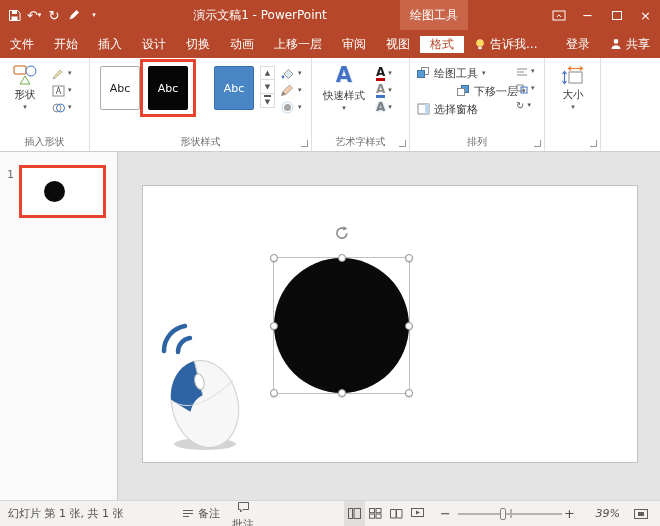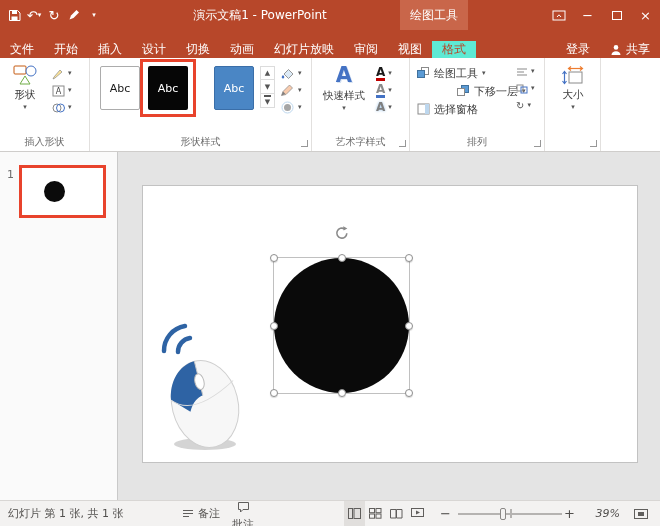--- a/index.html
+++ b/index.html
@@ -20,7 +20,7 @@
   .max-box { width:10px; height:9px; border:1px solid #fff; display:inline-block; }
 
   
-  .tabbar { position:absolute; top:30px; left:0; width:100%; height:28px; background:#B7472A; display:flex; align-items:flex-end; color:#fff; }
+  .tabbar { position:absolute; top:30px; left:0; width:100%; height:28px; background:#B7472A; display:flex; align-items:center; color:#fff; }
   .tab { padding:0 10px; display:flex; align-items:center; font-size:12px; white-space:nowrap; }
   .tab.active { background:#5eead4; color:#B7472A; }
   .tab .ticon { margin-right:4px; display:flex; }

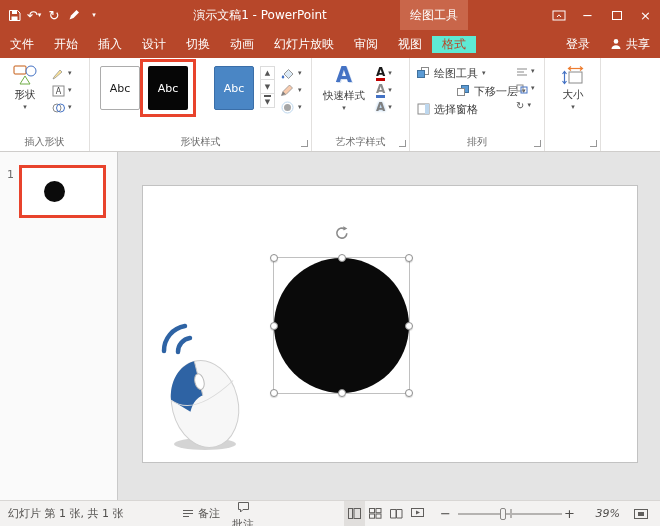--- a/index.html
+++ b/index.html
@@ -163,7 +163,7 @@
     <div class="tab">设计</div>
     <div class="tab">切换</div>
     <div class="tab">动画</div>
-    <div class="tab">幻灯片放映</div>
+    <div class="tab">上移一层</div>
     <div class="tab">审阅</div>
     <div class="tab">视图</div>
     <div class="tab active">格式</div>

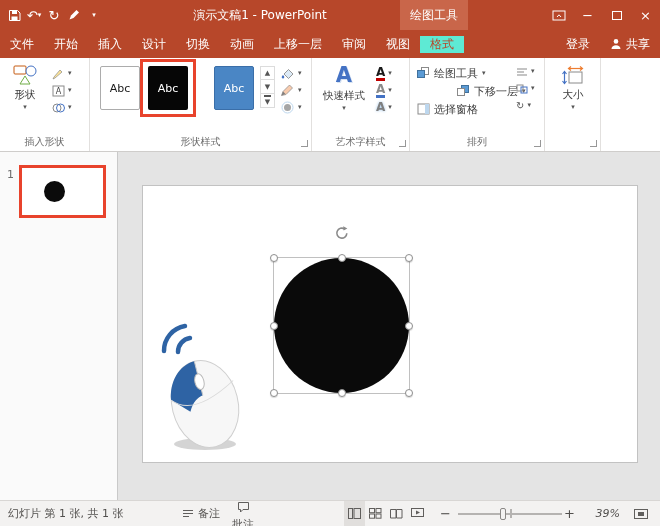--- a/index.html
+++ b/index.html
@@ -22,7 +22,7 @@
   
   .tabbar { position:absolute; top:30px; left:0; width:100%; height:28px; background:#B7472A; display:flex; align-items:center; color:#fff; }
   .tab { padding:0 10px; display:flex; align-items:center; font-size:12px; white-space:nowrap; }
-  .tab.active { background:#5eead4; color:#B7472A; }
+  .tab.active { background:#ffffff; color:#B7472A; }
   .tab .ticon { margin-right:4px; display:flex; }
   .tab-spacer { flex:1 1 auto; }
 

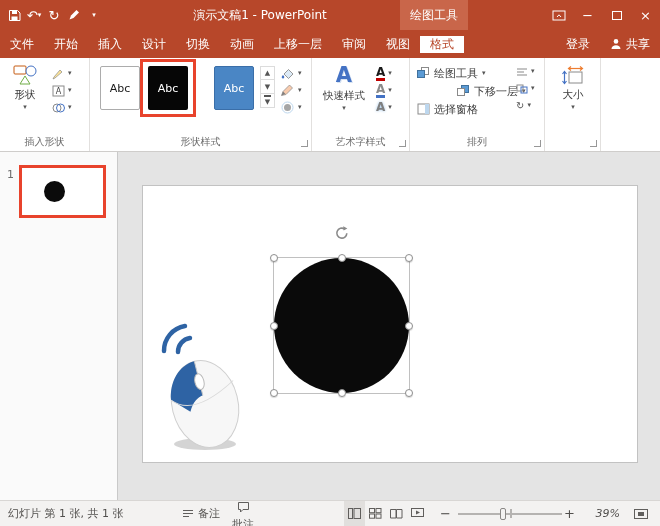--- a/index.html
+++ b/index.html
@@ -167,6 +167,15 @@
     <div class="tab">审阅</div>
     <div class="tab">视图</div>
     <div class="tab active">格式</div>
+    <div class="tab">
+      <span class="ticon">
+        <svg width="12" height="12" viewBox="0 0 12 12">
+            <circle cx="6" cy="5" r="3.8" fill="#FFD966"></circle>
+            <rect x="4.4" y="9" width="3.2" height="2.2" fill="#fff"></rect>
+          </svg>
+      </span>
+      <span>告诉我...</span>
+    </div>
     <div class="tab-spacer"></div>
     <div class="tab">登录</div>
     <div class="tab">

